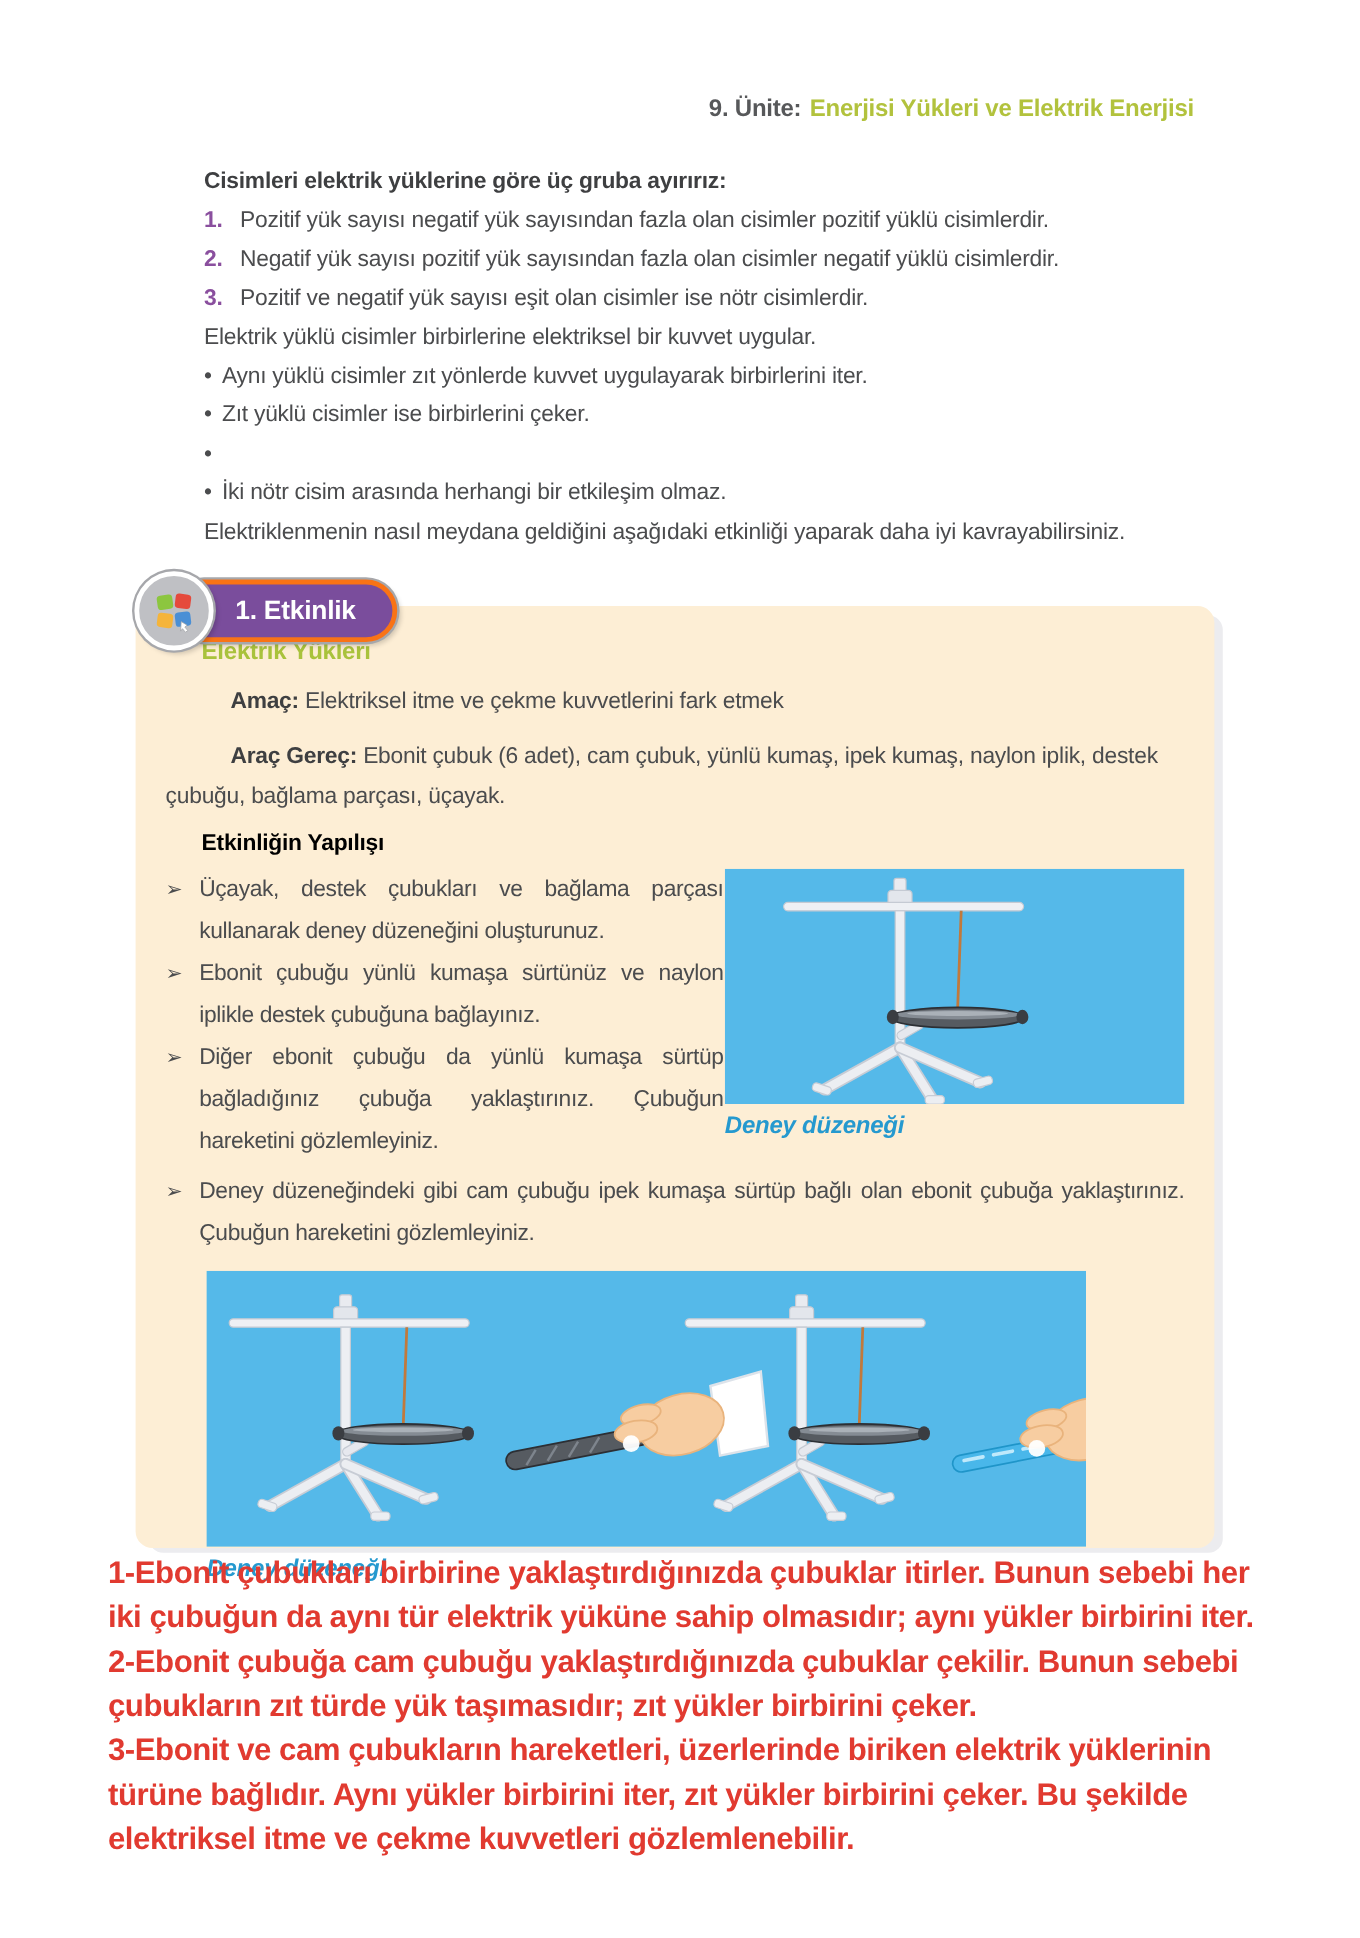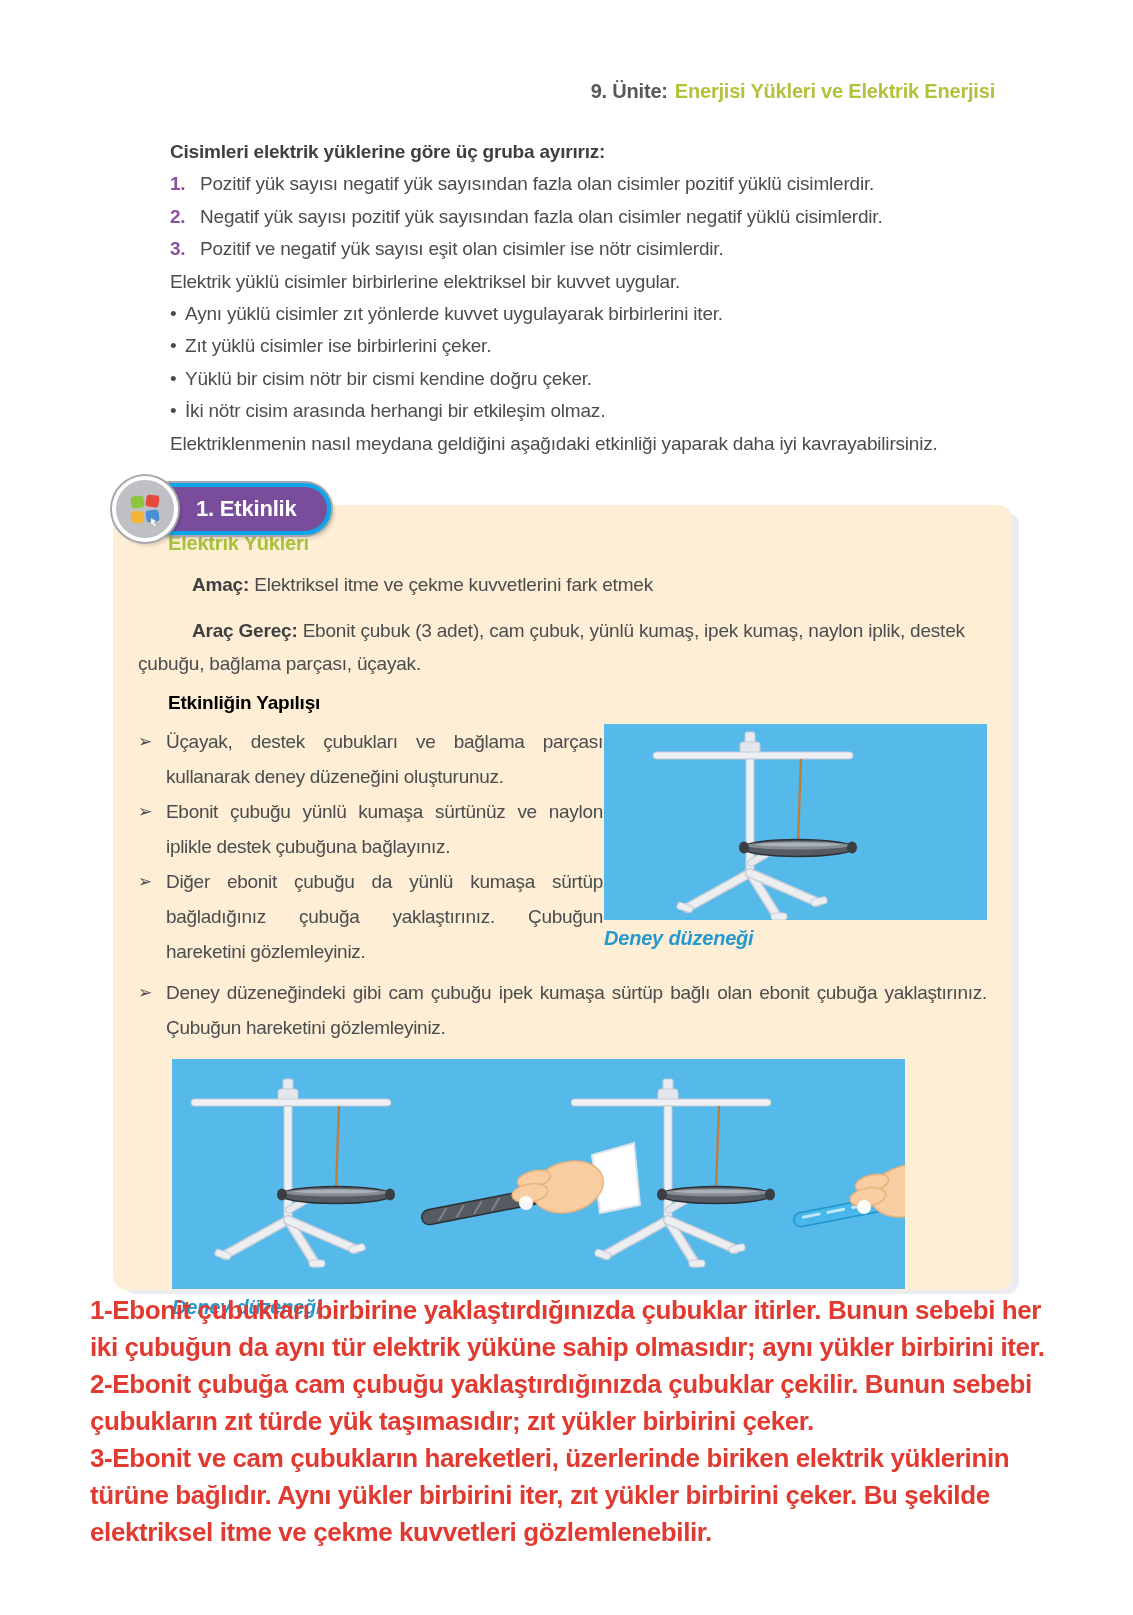--- a/index.html
+++ b/index.html
@@ -132,7 +132,6 @@
     </div>
     <div class="bullet-row">
       <span class="bullet-char">•</span>
-      <span>Yüklü bir cisim nötr bir cismi kendine doğru çeker.</span>
     </div>
     <div class="bullet-row">
       <span class="bullet-char">•</span>

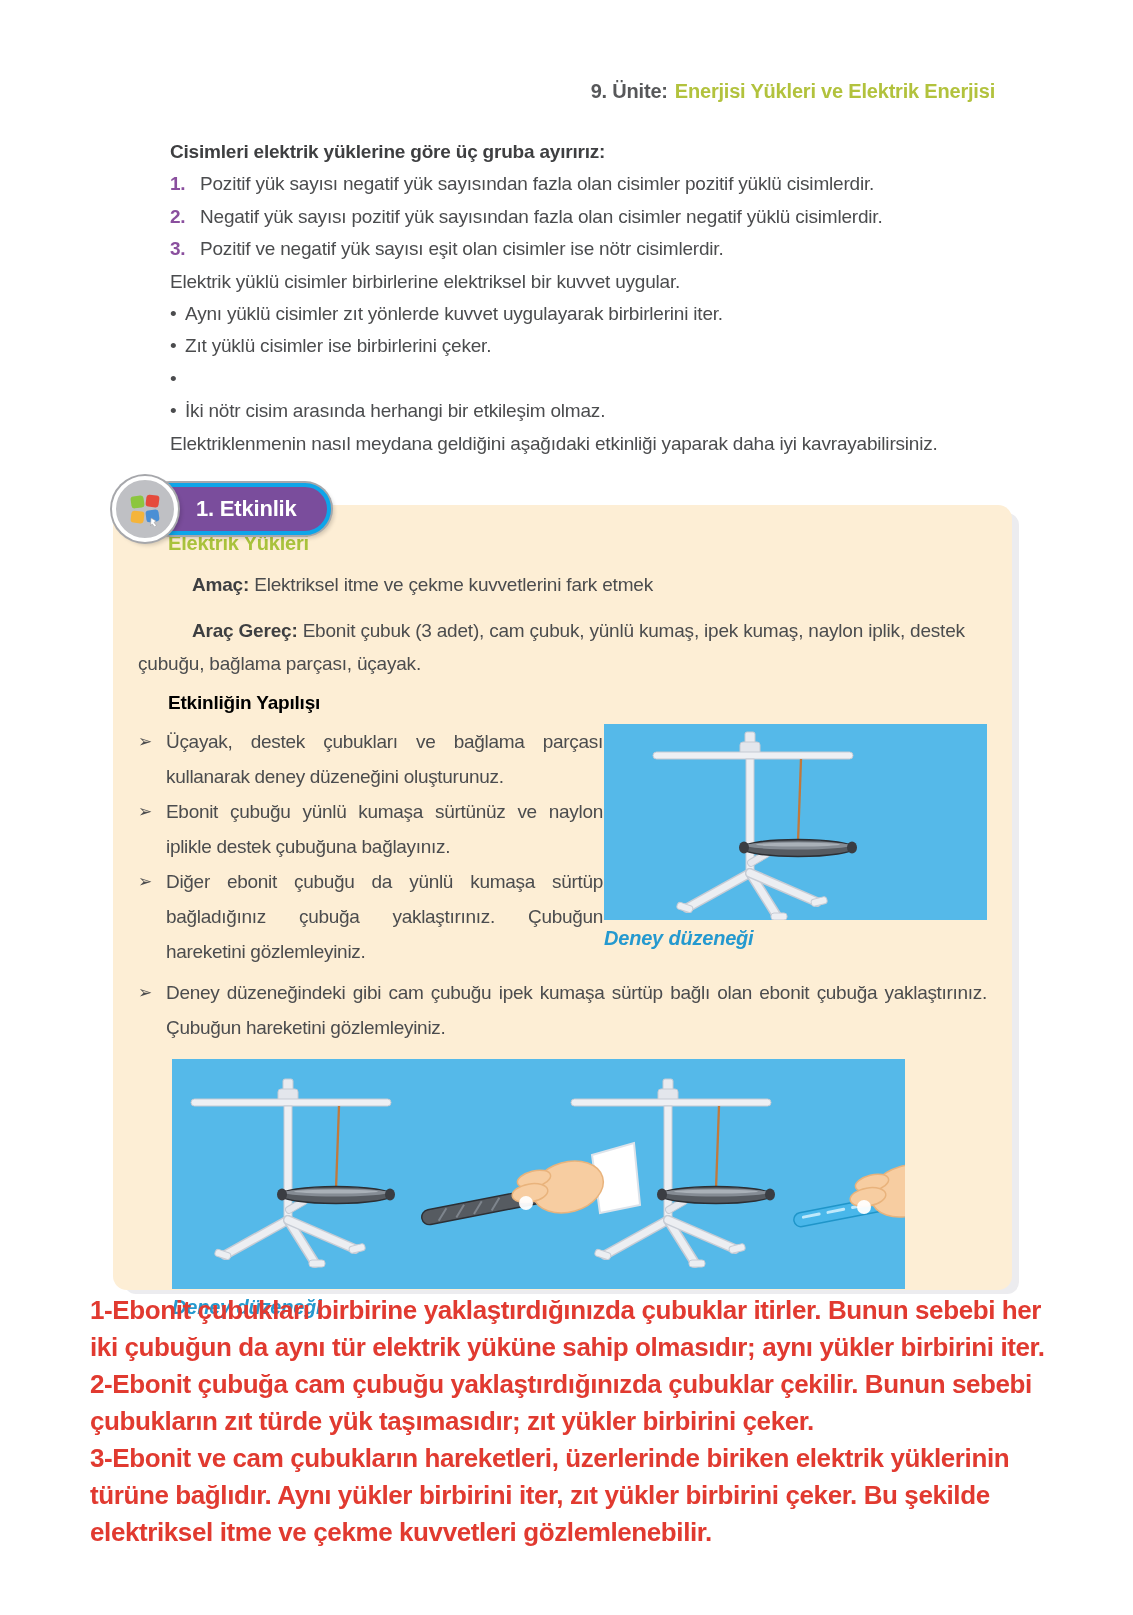--- a/index.html
+++ b/index.html
@@ -34,7 +34,7 @@
     display:flex;align-items:center;justify-content:center;
   }
   .badge-pill{
-    margin-left:-34px;height:44px;background:#7a4d9c;border:4px solid #0ea5e9;
+    margin-left:-34px;height:44px;background:#7a4d9c;border:4px solid #f97316;
     box-shadow:0 0 0 2px #a6a7ab,3px 3px 4px rgba(0,0,0,.18);
     border-radius:26px;color:#fff;font-weight:bold;font-size:22px;
     display:flex;align-items:center;padding:0 30px 0 48px;letter-spacing:-0.2px;

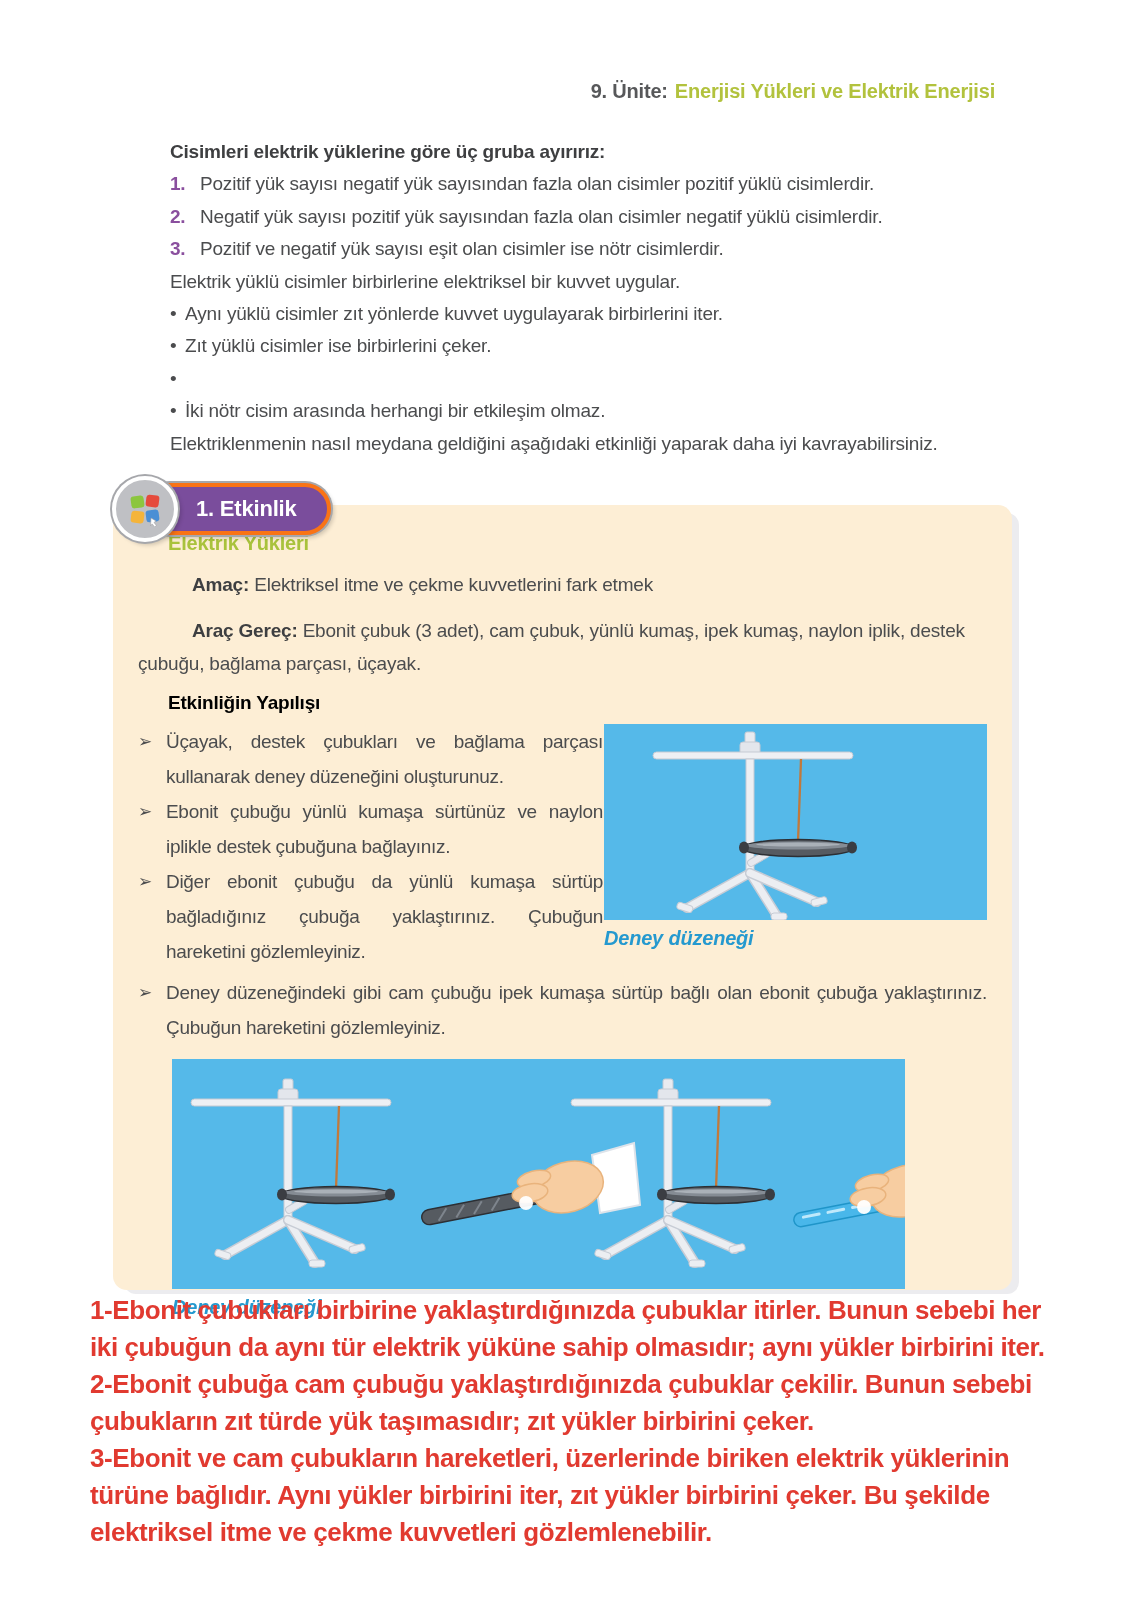--- a/index.html
+++ b/index.html
@@ -161,7 +161,7 @@
 
       <p class="apara"><b>Amaç:</b> <span>Elektriksel itme ve çekme kuvvetlerini fark etmek</span></p>
 
-      <p class="apara"><b>Araç Gereç:</b> <span>Ebonit çubuk (3 adet), cam çubuk, yünlü kumaş, ipek kumaş, naylon iplik, destek çubuğu, bağlama parçası, üçayak.</span></p>
+      <p class="apara"><b>Araç Gereç:</b> <span>Ebonit çubuk (6 adet), cam çubuk, yünlü kumaş, ipek kumaş, naylon iplik, destek çubuğu, bağlama parçası, üçayak.</span></p>
 
       <p class="steps-heading">Etkinliğin Yapılışı</p>
 

